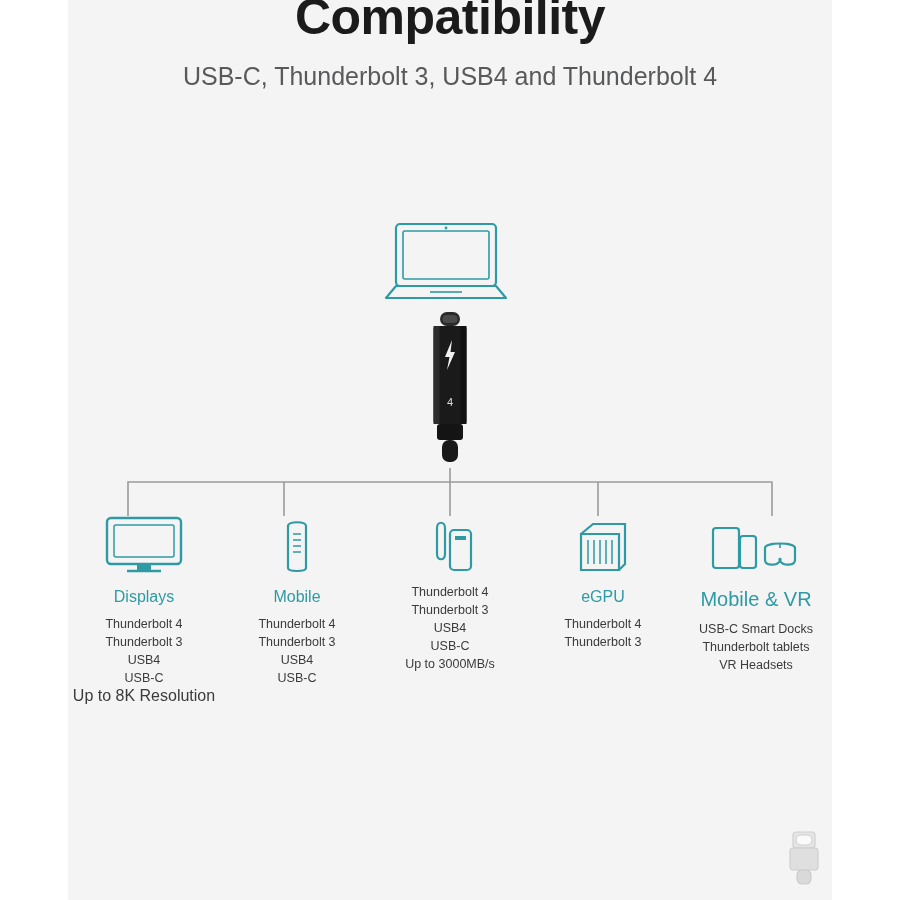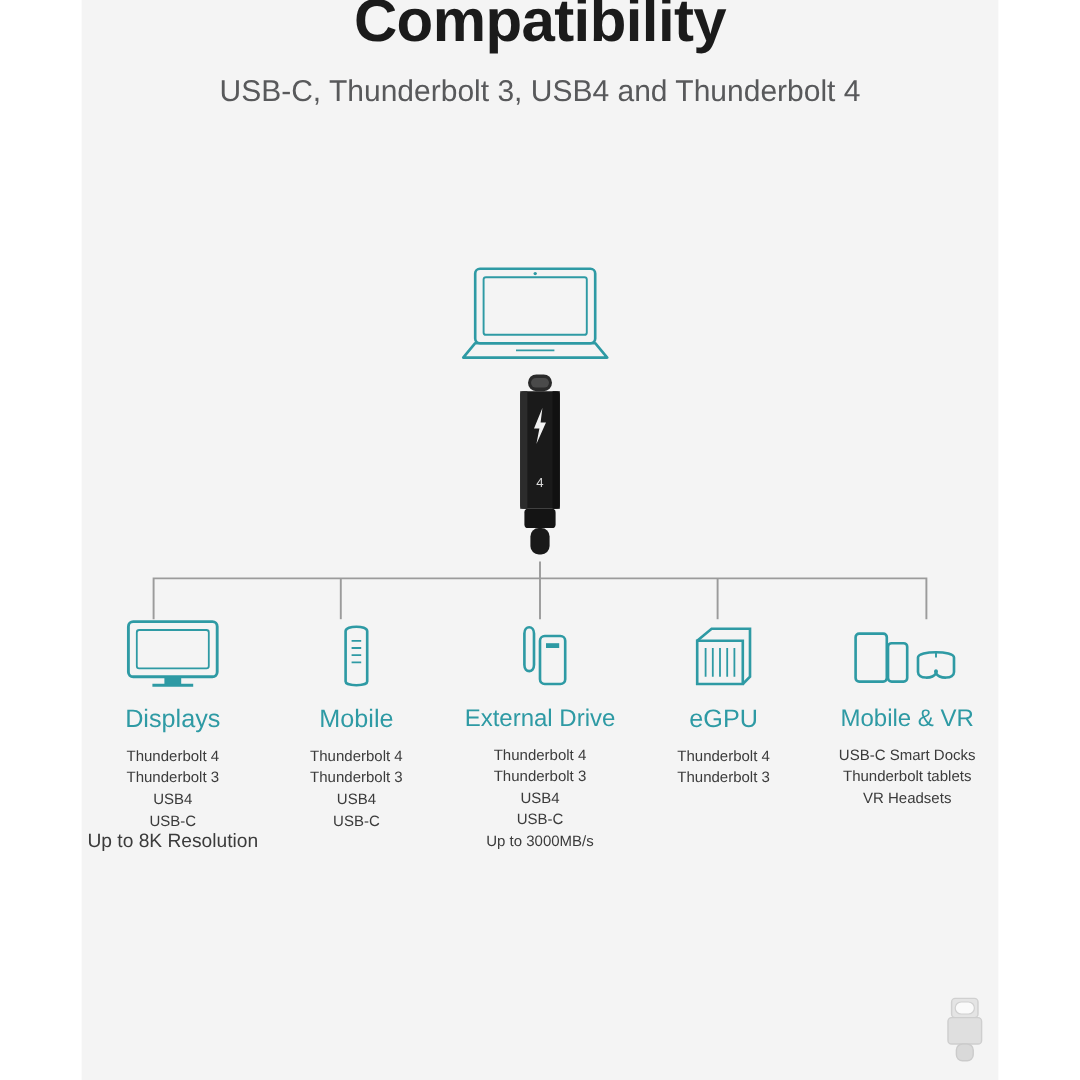--- a/index.html
+++ b/index.html
@@ -101,7 +101,7 @@
   }
   .cat .cat-title {
     margin-top: 14px;
-    font-size: 21px;
+    font-size: 16px;
     color: #2e9aa4;
     white-space: nowrap;
   }

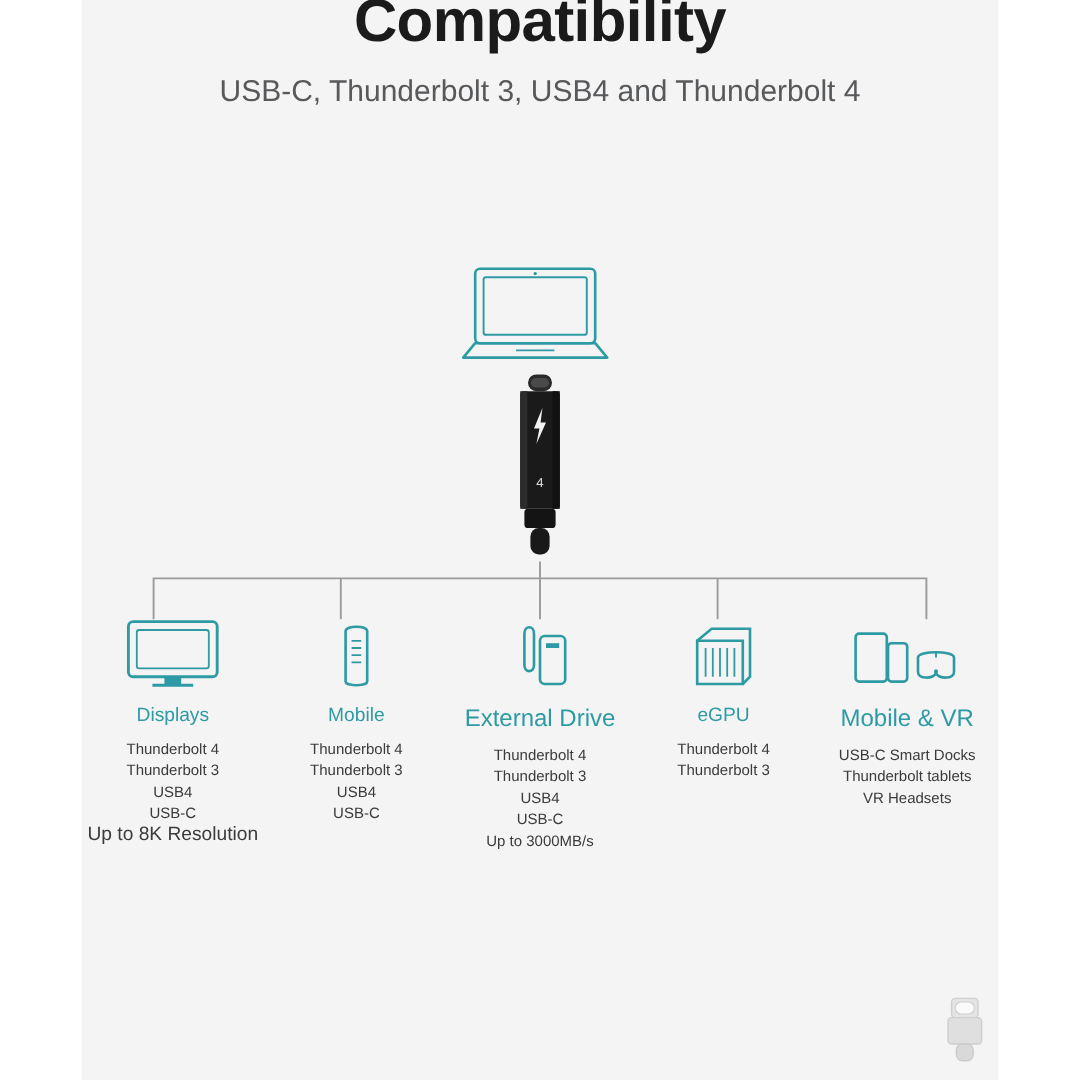--- a/index.html
+++ b/index.html
@@ -227,7 +227,6 @@
           <rect x="32" y="20" width="11" height="4" fill="#2e9aa4"></rect>
         </svg>
       </div>
-      <div class="cat-title">External Drive</div>
       <div class="lines">
         <div>Thunderbolt 4</div>
         <div>Thunderbolt 3</div>

